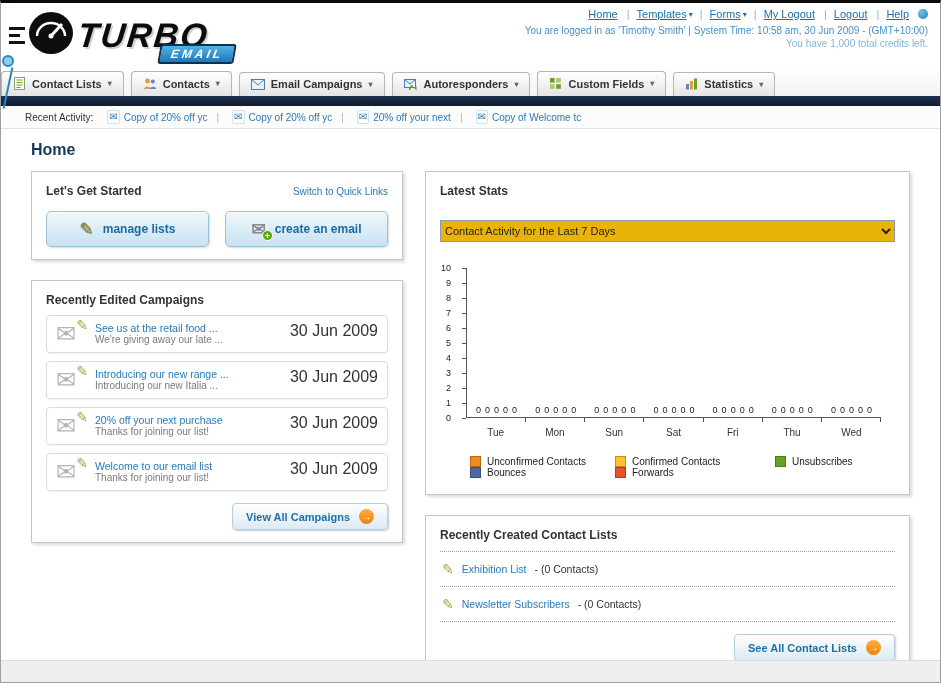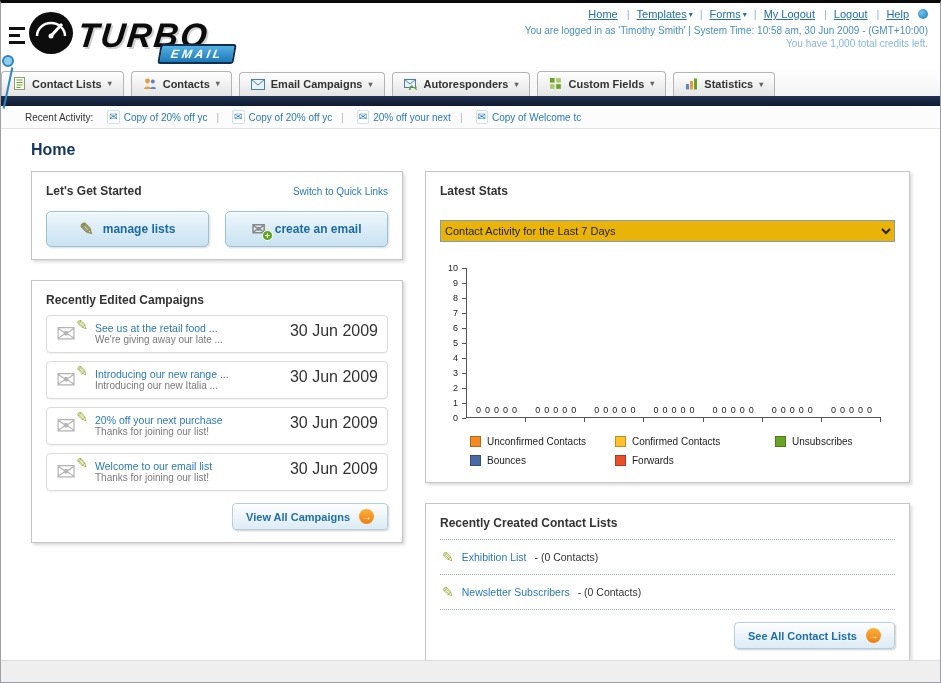--- a/index.html
+++ b/index.html
@@ -109,7 +109,7 @@
                   color:#222; background:#eab308; font-family:inherit; }
   .chart-main { display:flex; margin-top:26px; padding-right:14px; }
   .y-axis { position:relative; width:26px; height:150px; flex:none; }
-  .y-tick { position:absolute; right:0; transform:translateY(-50%); display:flex; align-items:center; gap:4px;
+  .y-tick { position:absolute; right:0; transform:translateY(-50%); display:flex; align-items:center; gap:11px;
             font-size:9px; color:#222; }
   .y-tick i { display:inline-block; width:4px; height:1px; background:#555; }
   .plot-area { flex:1; height:150px; border-left:1px solid #555; border-bottom:1px solid #555; position:relative; }

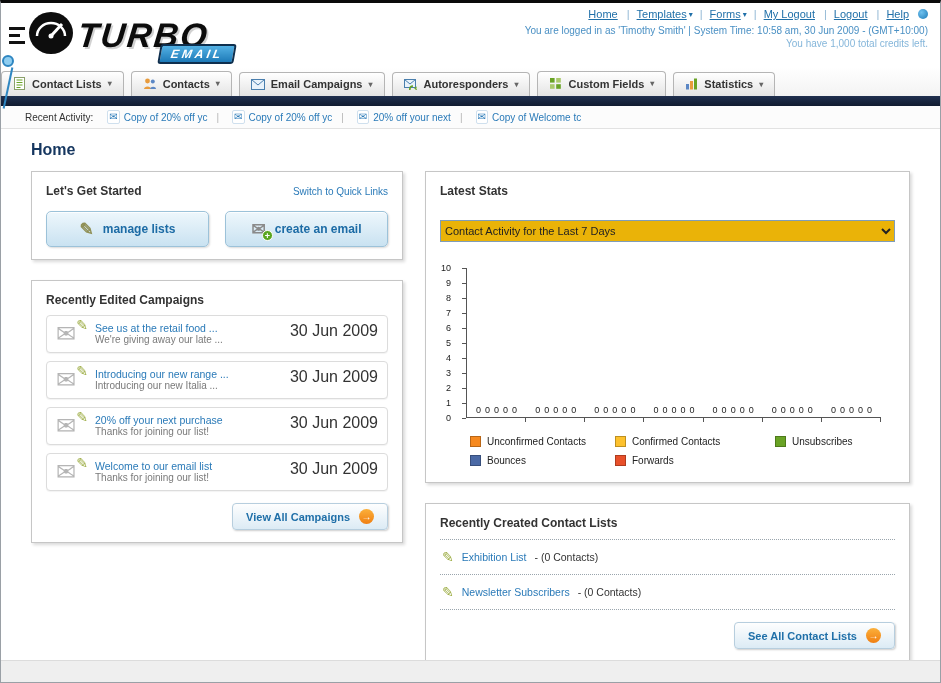--- a/index.html
+++ b/index.html
@@ -480,6 +480,15 @@
                   </div>
               </div>
             </div>
+            <div class="x-labels" id="x-labels">
+                <div class="x-label">Tue</div>
+                <div class="x-label">Mon</div>
+                <div class="x-label">Sun</div>
+                <div class="x-label">Sat</div>
+                <div class="x-label">Fri</div>
+                <div class="x-label">Thu</div>
+                <div class="x-label">Wed</div>
+              </div>
             <div class="legend" id="legend">
                 <div class="legend-item">
                   <span class="swatch" style="background: rgb(246, 137, 31);"></span>

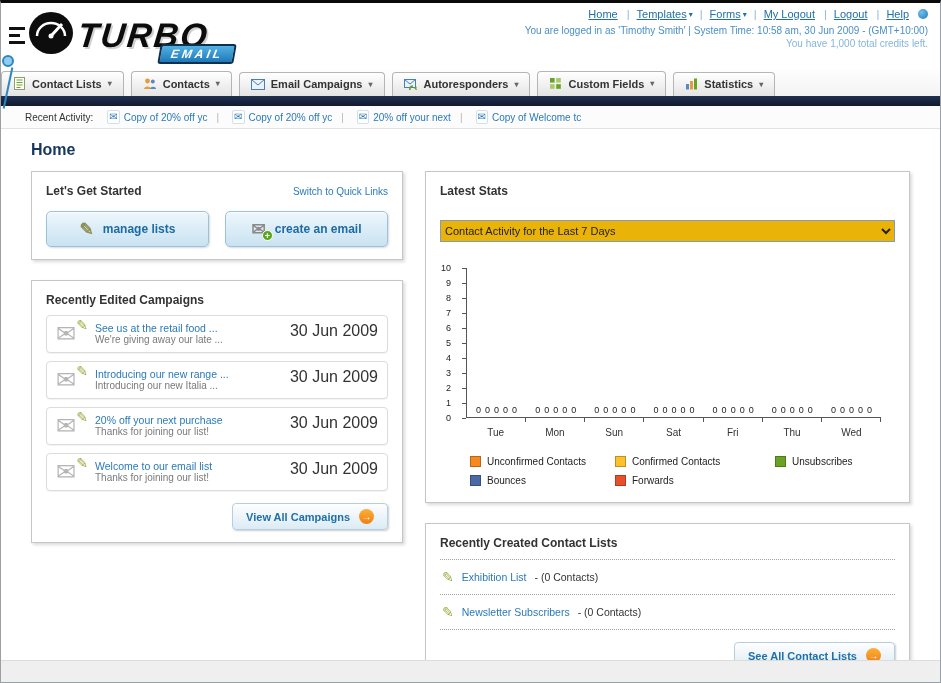--- a/index.html
+++ b/index.html
@@ -118,7 +118,7 @@
   .zero-group::after { content:""; position:absolute; right:0; bottom:-7px; width:1px; height:4px; background:#555; }
   .x-labels { margin-left:26px; margin-right:14px; display:flex; }
   .x-label { flex:1; text-align:center; font-size:10px; color:#333; padding-top:9px; }
-  .legend { margin:18px 0 4px 30px; display:grid; grid-template-columns:145px 160px 1fr; row-gap:8px; }
+  .legend { margin:18px 0 4px 30px; display:grid; grid-template-columns:145px 160px 1fr; row-gap:0; }
   .legend-item { display:flex; align-items:center; gap:6px; font-size:10px; color:#222; }
   .swatch { width:11px; height:11px; display:inline-block; border:1px solid rgba(0,0,0,.25); flex:none; }
 

